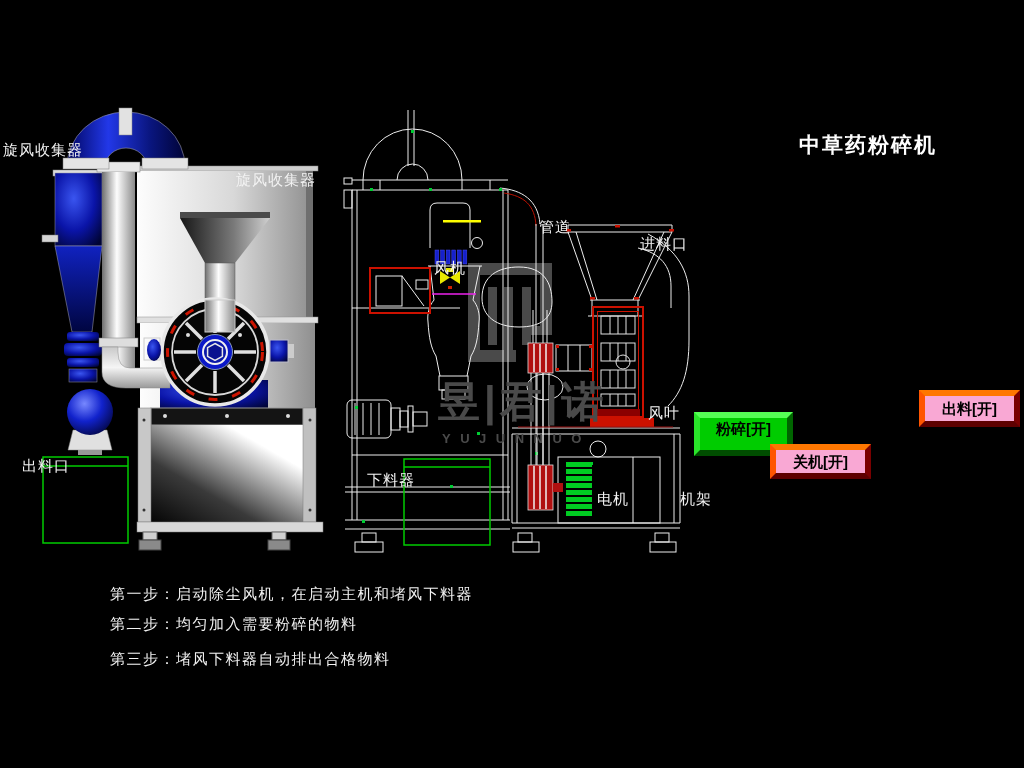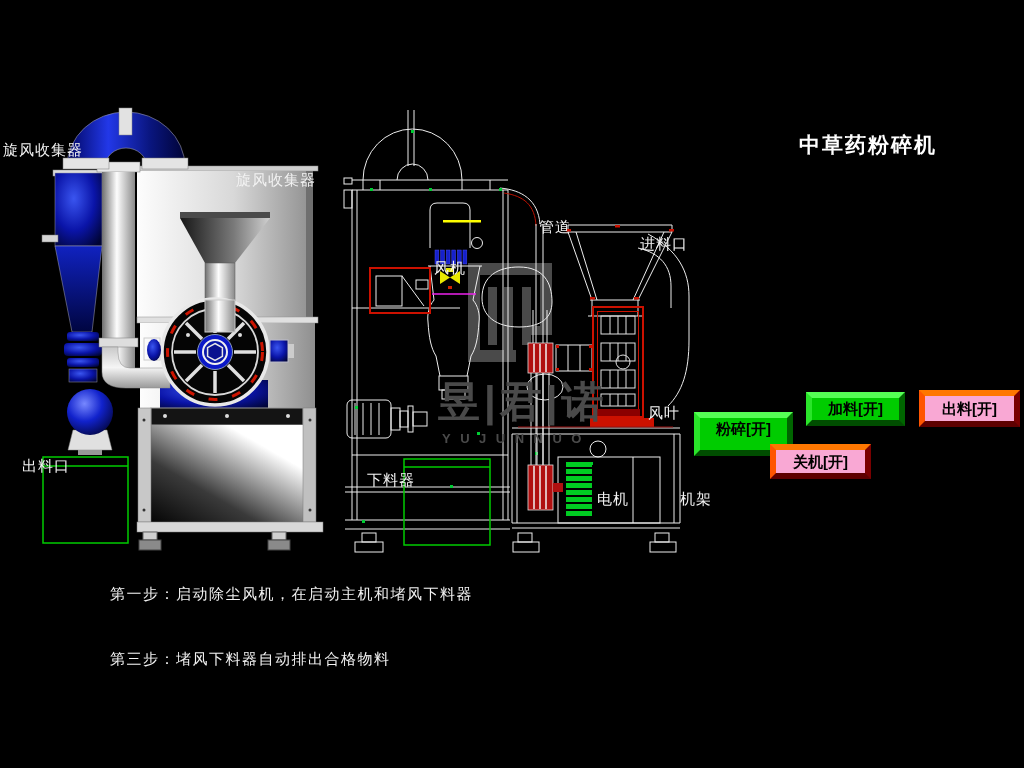--- a/index.html
+++ b/index.html
@@ -380,7 +380,6 @@
   <div class="wm-en">YUJUNNUO</div>
 
   <div id="btn-crush" class="btn btn-green">粉碎[开]</div>
-  <div id="btn-feed" class="btn btn-green">加料[开]</div>
   <div id="btn-discharge" class="btn btn-red">出料[开]</div>
   <div id="btn-shutdown" class="btn btn-red">关机[开]</div>
 

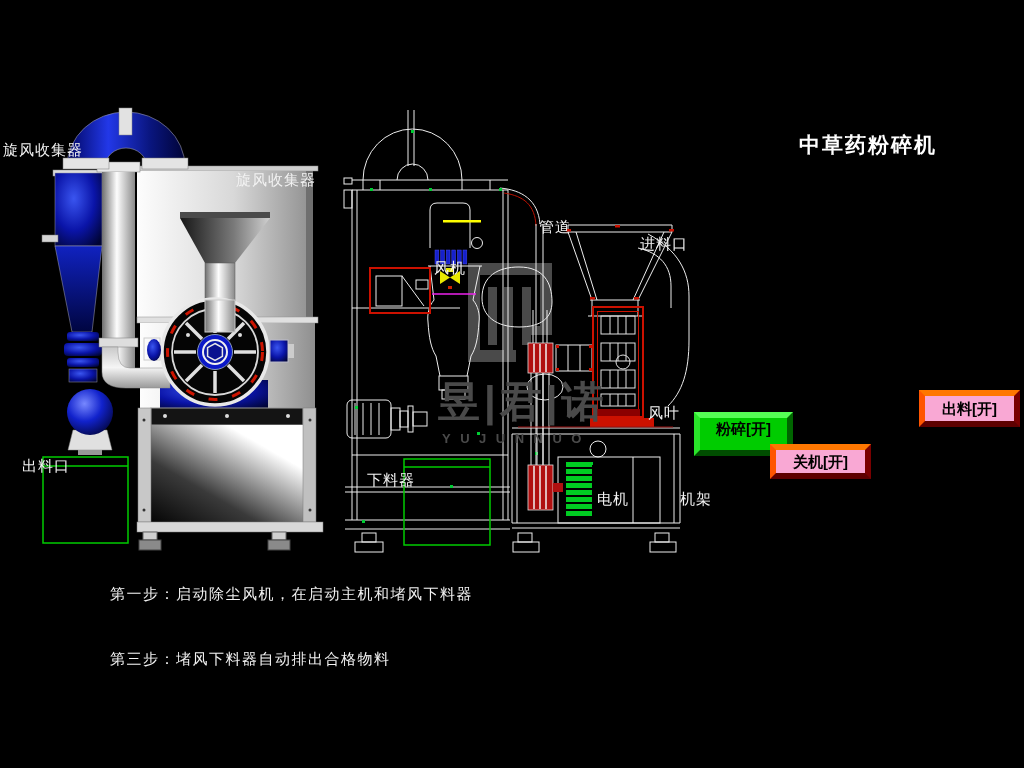--- a/index.html
+++ b/index.html
@@ -384,6 +384,7 @@
   <div id="btn-shutdown" class="btn btn-red">关机[开]</div>
 
   <div class="step" style="top:585px;">第一步：启动除尘风机，在启动主机和堵风下料器</div>
+  <div class="step" style="top:615px;">第二步：均匀加入需要粉碎的物料</div>
   <div class="step" style="top:650px;">第三步：堵风下料器自动排出合格物料</div>
 
 </div>

